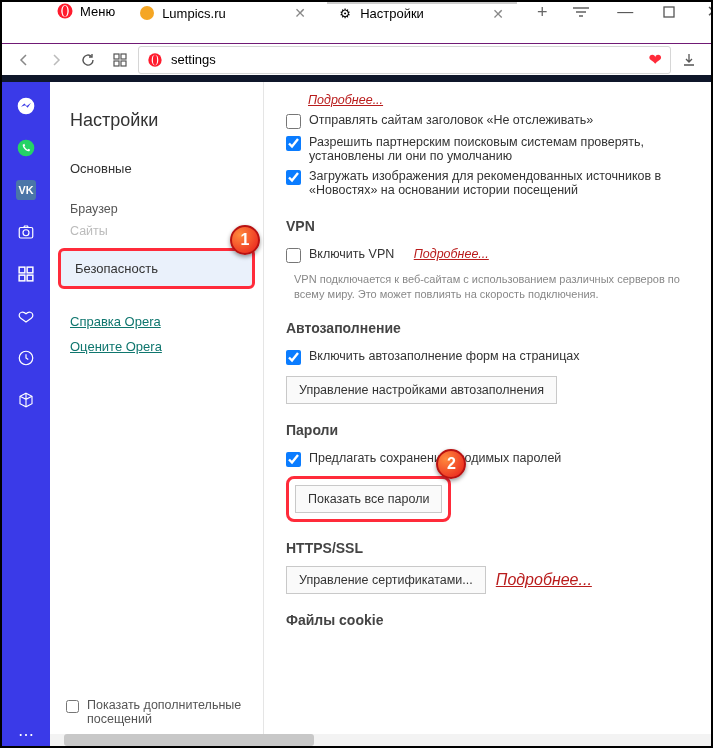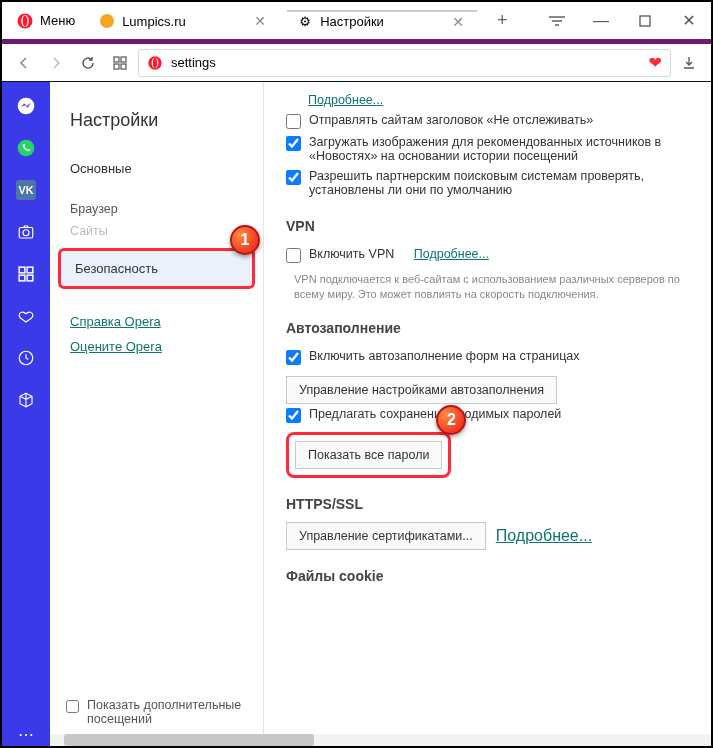--- a/index.html
+++ b/index.html
@@ -6,7 +6,7 @@
 body { width: 713px; height: 748px; overflow: hidden; border: 2px solid #000; background: #fff; position: relative; }
 
 
-.titlebar { height: 42px; display: flex; align-items: center; border-bottom: 5px solid #701a75; }
+.titlebar { height: 42px; display: flex; align-items: flex-start; border-bottom: 1px solid #701a75; padding-left: 40px; }
 .menu-btn { display: flex; align-items: center; gap: 6px; padding: 0 14px; font-size: 13px; }
 .opera-logo { width: 18px; height: 18px; }
 .tabs { flex: 1; display: flex; align-items: stretch; gap: 8px; }

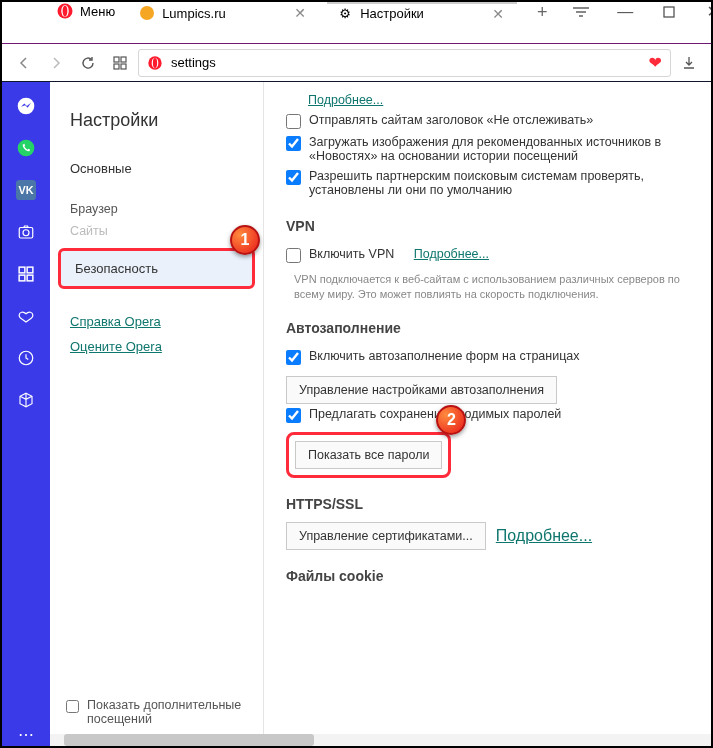--- a/index.html
+++ b/index.html
@@ -19,7 +19,7 @@
 .window-btn { width: 44px; display: flex; align-items: center; justify-content: center; color: #555; }
 
 
-.addrbar { height: 38px; display: flex; align-items: center; gap: 4px; padding: 0 8px; border-bottom: 1px solid #0f172a; }
+.addrbar { height: 38px; display: flex; align-items: center; gap: 4px; padding: 0 8px; border-bottom: 7px solid #0f172a; }
 .nav-btn { width: 28px; height: 28px; display: flex; align-items: center; justify-content: center; color: #888; }
 .addr-input { flex: 1; height: 28px; border: 1px solid #d6d6d6; border-radius: 3px; display: flex; align-items: center; padding: 0 8px; gap: 8px; font-size: 13px; }
 .addr-input input { border: none; outline: none; flex: 1; font-size: 13px; }

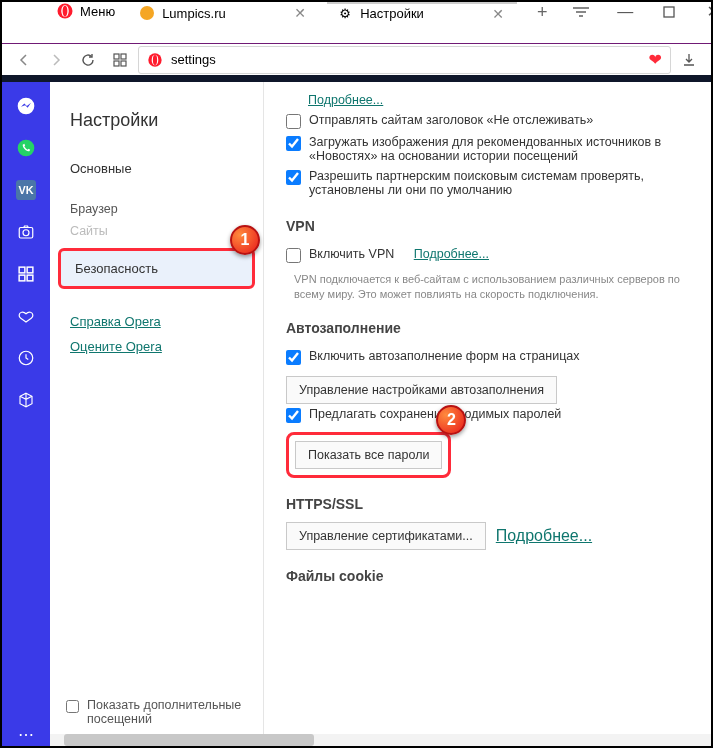--- a/index.html
+++ b/index.html
@@ -46,7 +46,7 @@
 .section h3 { font-size: 14px; font-weight: 600; color: #444; margin: 18px 0 10px; }
 .opt-row { display: flex; align-items: flex-start; gap: 8px; font-size: 12.5px; color: #333; padding: 3px 0; }
 .opt-row input[type=checkbox] { width: 15px; height: 15px; flex: 0 0 15px; margin-top: 1px; accent-color: #0a7cff; }
-.link-inline { color: #0f766e; text-decoration: underline; cursor: pointer; }
+.link-inline { color: #b91c1c; text-decoration: underline; cursor: pointer; font-style: italic; }
 .fine { font-size: 11px; color: #888; padding: 6px 0 0 0; line-height: 1.35; margin-left: 8px; }
 .ui-btn { display: inline-block; border: 1px solid #c9c9c9; background: #fafafa; border-radius: 0; padding: 6px 12px; font-size: 12.5px; color: #333; cursor: pointer; margin-top: 8px; }
 .btn-wrap-high { display:inline-block; border: 3px solid #ff2b3a; border-radius: 8px; padding: 6px; margin-top: 6px; position: relative; }

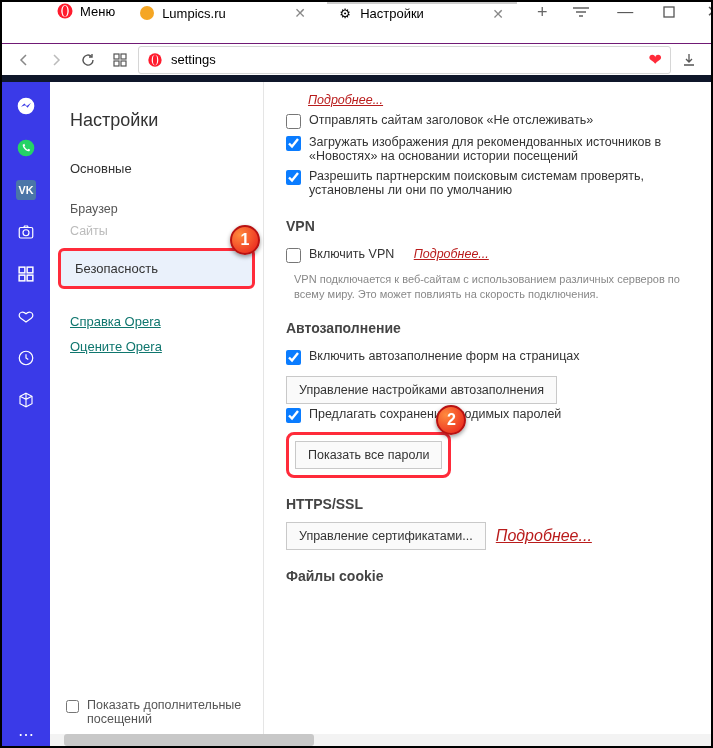--- a/index.html
+++ b/index.html
@@ -234,11 +234,11 @@
       </label>
       <label class="opt-row">
         <input type="checkbox" checked="" style="">
+        <span>Разрешить партнерским поисковым системам проверять, установлены ли они по умолчанию</span>
+      </label>
+      <label class="opt-row">
+        <input type="checkbox" checked="" style="">
         <span>Загружать изображения для рекомендованных источников в «Новостях» на основании истории посещений</span>
-      </label>
-      <label class="opt-row">
-        <input type="checkbox" checked="" style="">
-        <span>Разрешить партнерским поисковым системам проверять, установлены ли они по умолчанию</span>
       </label>
 
       <h3>VPN</h3>

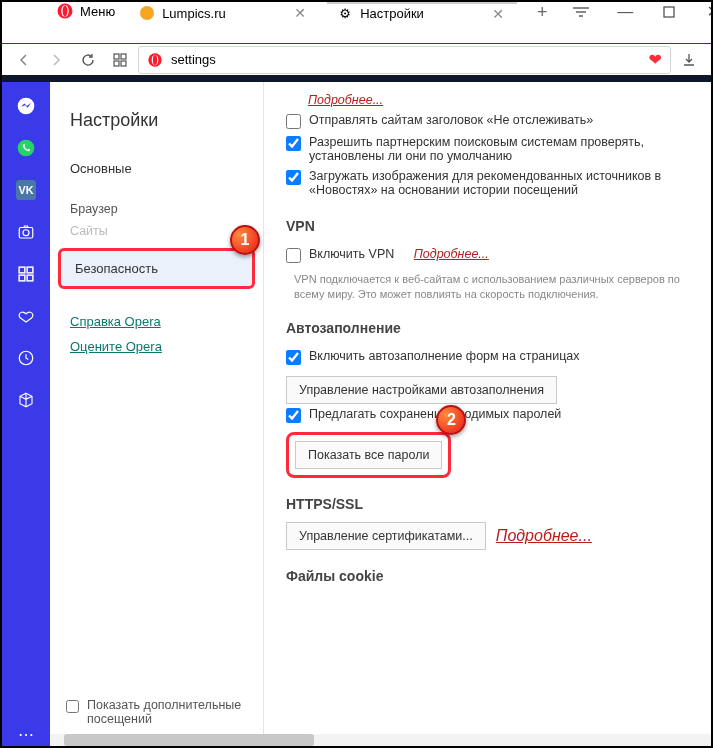--- a/index.html
+++ b/index.html
@@ -257,6 +257,7 @@
       </label>
       <button class="ui-btn">Управление настройками автозаполнения</button>
 
+      <h3>Пароли</h3>
       <label class="opt-row">
         <input type="checkbox" checked="" style="">
         <span>Предлагать сохранение вводимых паролей</span>

